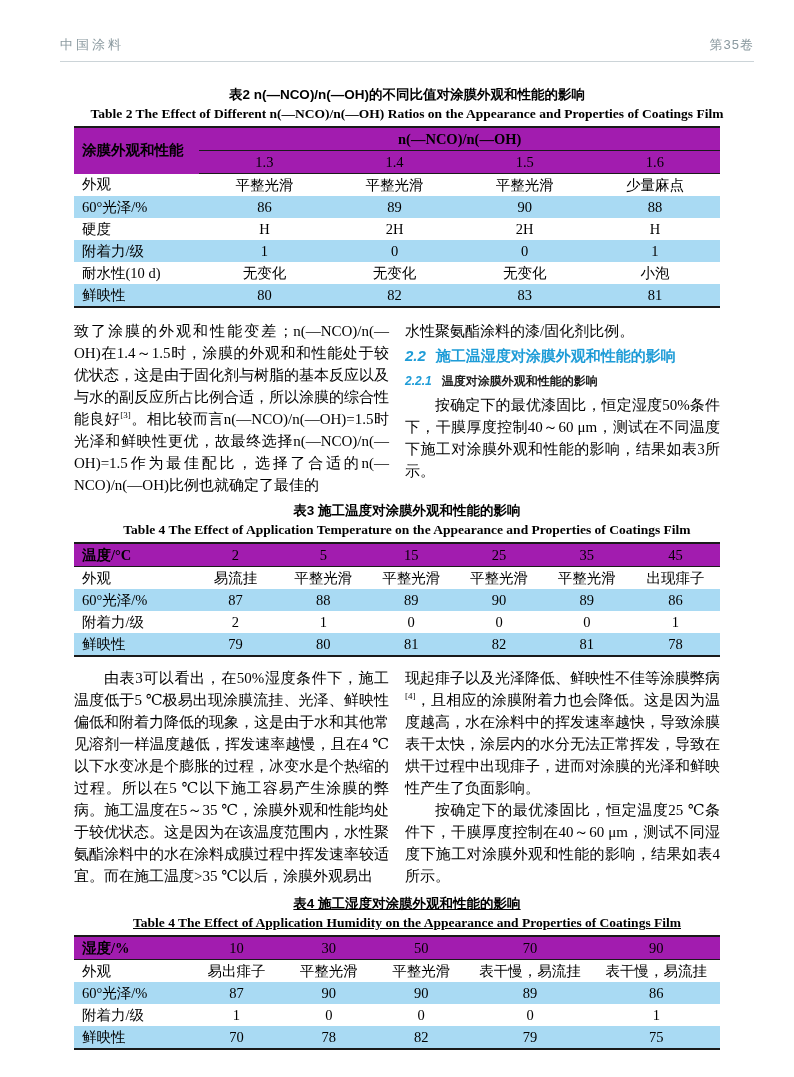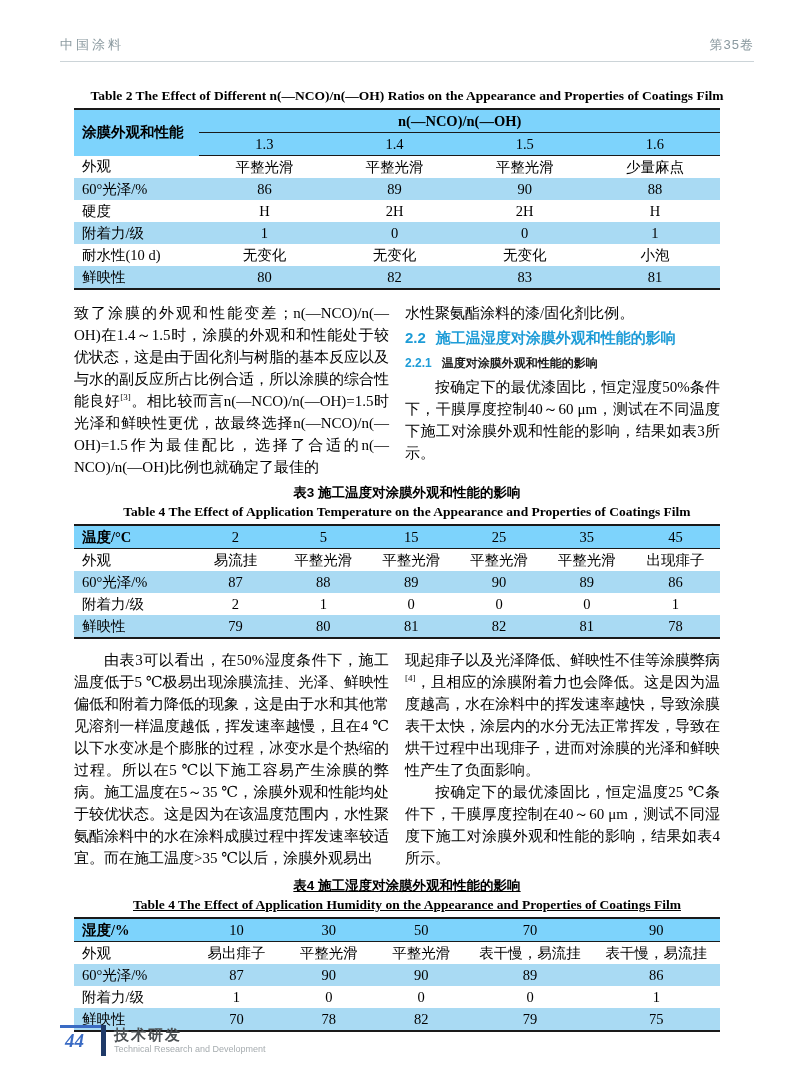--- a/index.html
+++ b/index.html
@@ -81,6 +81,7 @@
   </div>
 
   <div class="caption mt24">
+    <div class="cap-zh">表2  n(—NCO)/n(—OH)的不同比值对涂膜外观和性能的影响</div>
     <div class="cap-en">Table 2  The Effect of Different n(—NCO)/n(—OH) Ratios on the Appearance and Properties of Coatings Film</div>
   </div>
 

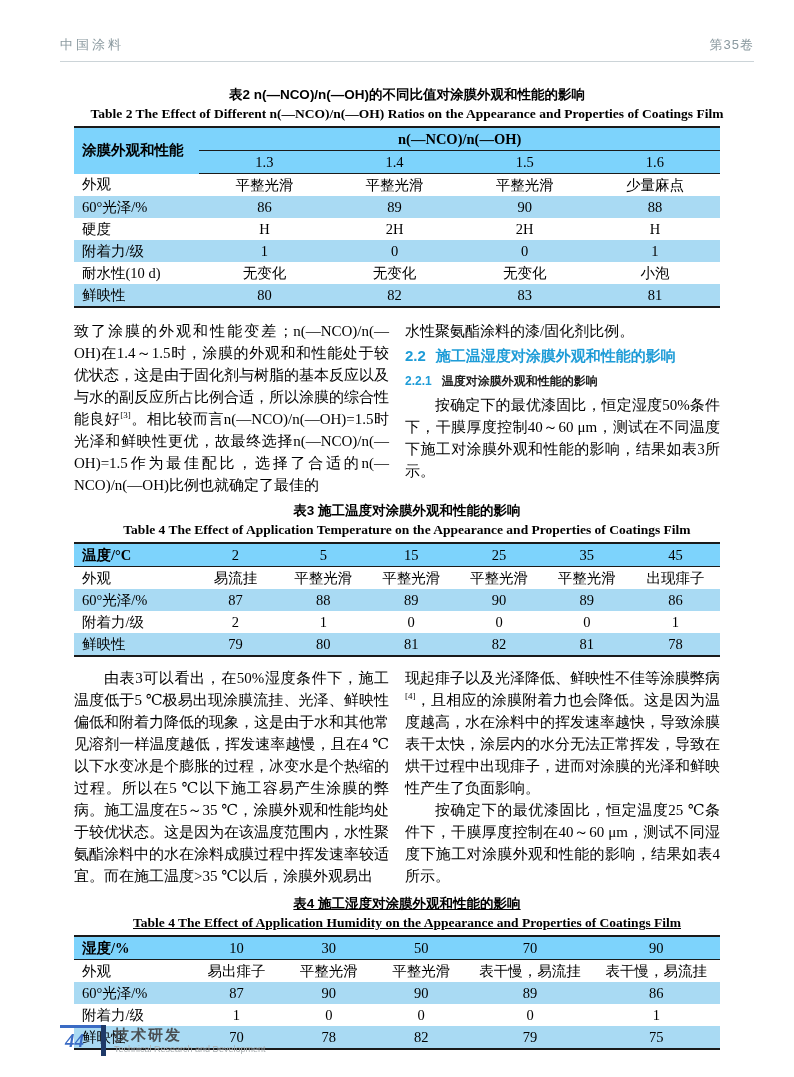--- a/index.html
+++ b/index.html
@@ -29,7 +29,7 @@
   }
   table.datatable td{padding:1px 4px;height:20px;text-align:center;vertical-align:middle;}
   table.datatable td.lbl{text-align:left;padding-left:8px;white-space:nowrap;}
-  table.datatable thead{background:#7dd3fc;border-radius:16px;}
+  table.datatable thead{background:#a21caf;border-radius:16px;}
   table.datatable thead tr:last-child td{border-bottom:1px solid #1a1a1a;}
   table.datatable thead td.hdr{font-weight:bold;}
   td.grouphdr{font-weight:bold;border-bottom:1px solid #1a1a1a;}

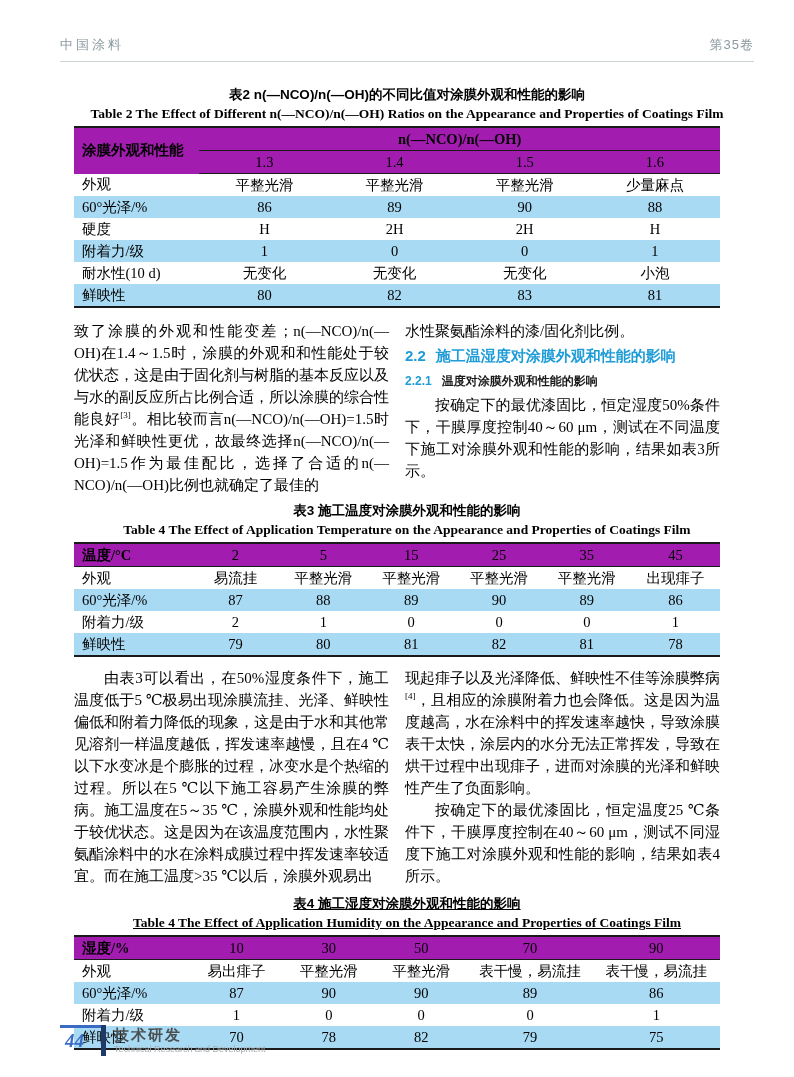--- a/index.html
+++ b/index.html
@@ -48,7 +48,7 @@
     font-family:"Liberation Sans","DejaVu Sans",sans-serif;font-weight:bold;
     font-size:12px;margin:2px 0;line-height:22px;
   }
-  .h2 .num,.h3 .num{color:#1e9cd7;margin-right:10px;}
+  .h2 .num,.h3 .num{color:#1e9cd7;margin-right:10px;font-style:italic;}
   .h2 .ttl{color:#1e9cd7;} .h3 .ttl{color:#1a1a1a;}
   
   .footer{position:absolute;left:60px;bottom:22px;display:flex;align-items:flex-start;}

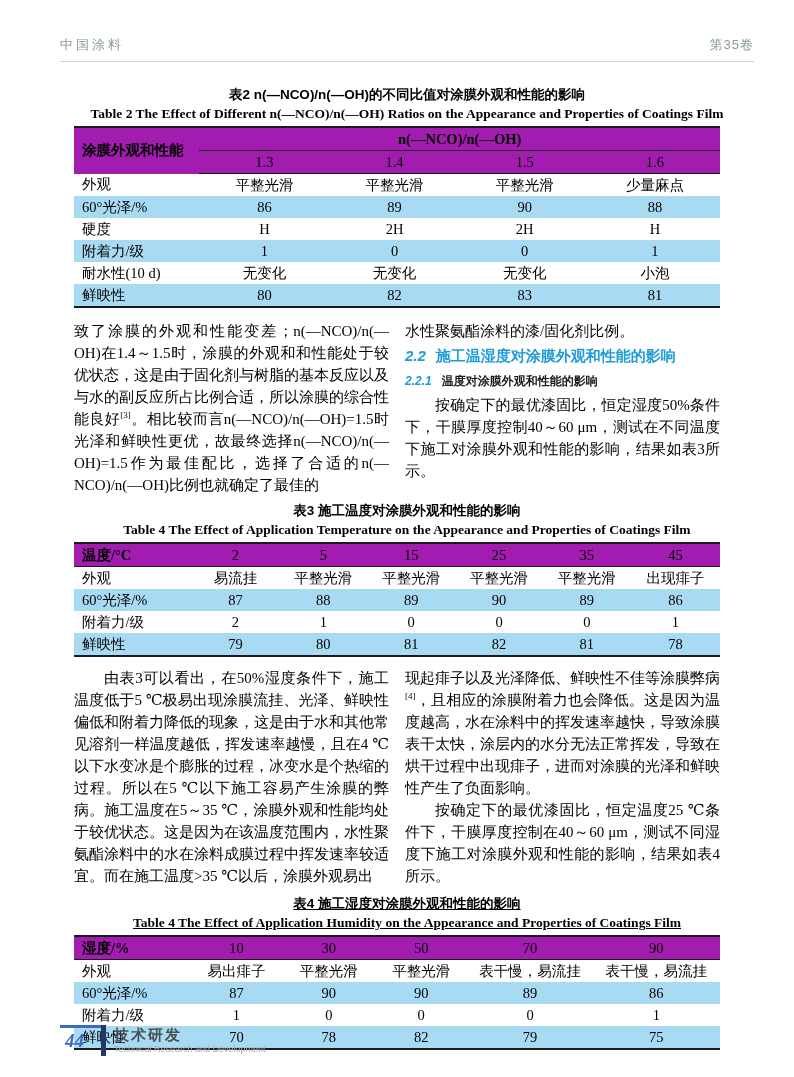--- a/index.html
+++ b/index.html
@@ -303,16 +303,6 @@
     </tbody>
   </table>
 
-  <div class="footer">
-    <div class="page-badge">
-      <span class="num">44</span>
-      <span class="bar"></span>
-    </div>
-    <div class="footer-text">
-      <div class="footer-cn">技术研发</div>
-      <div class="footer-en">Technical Research and Development</div>
-    </div>
-  </div>
 
 </div>
 

